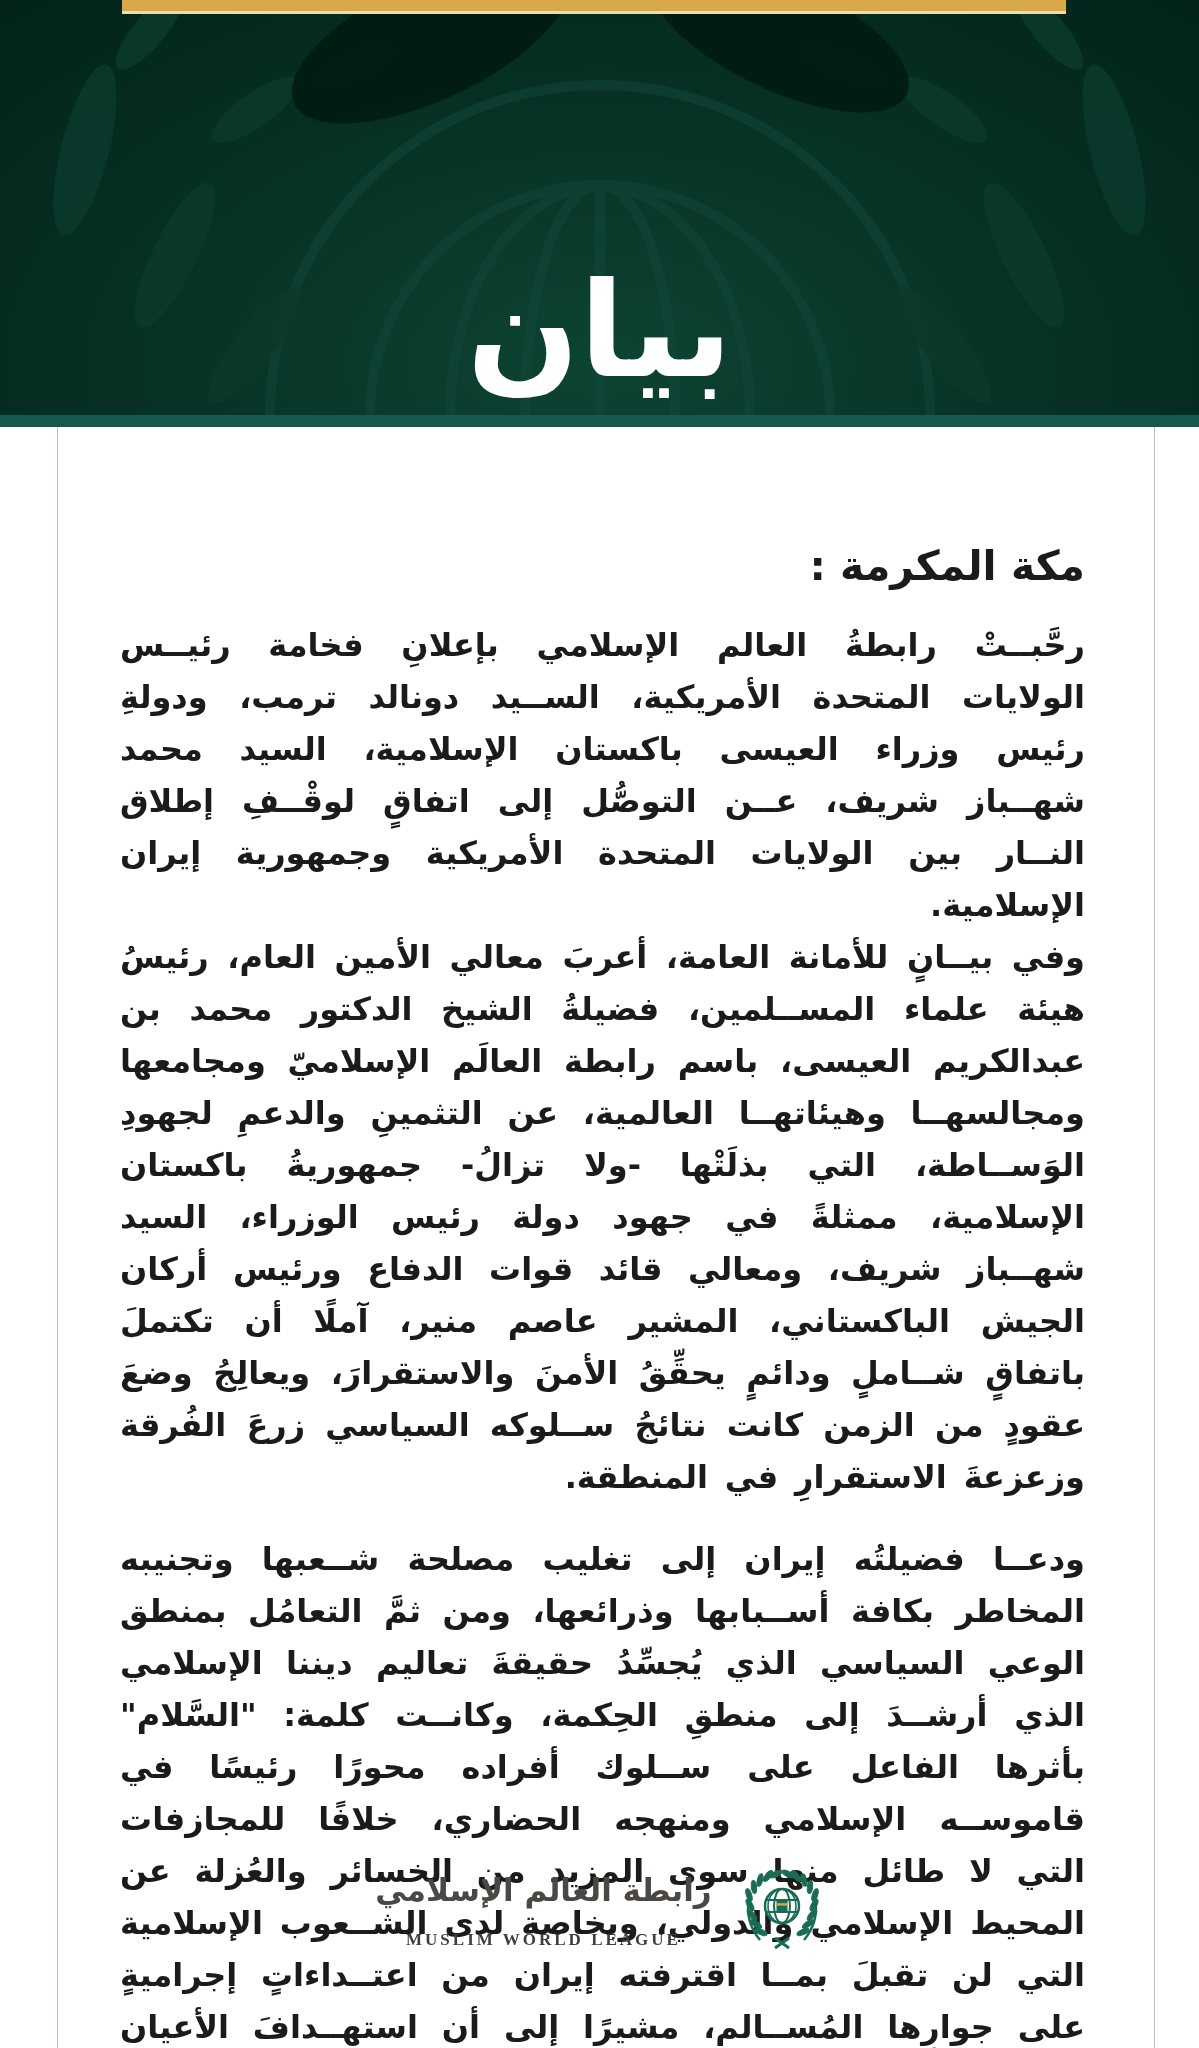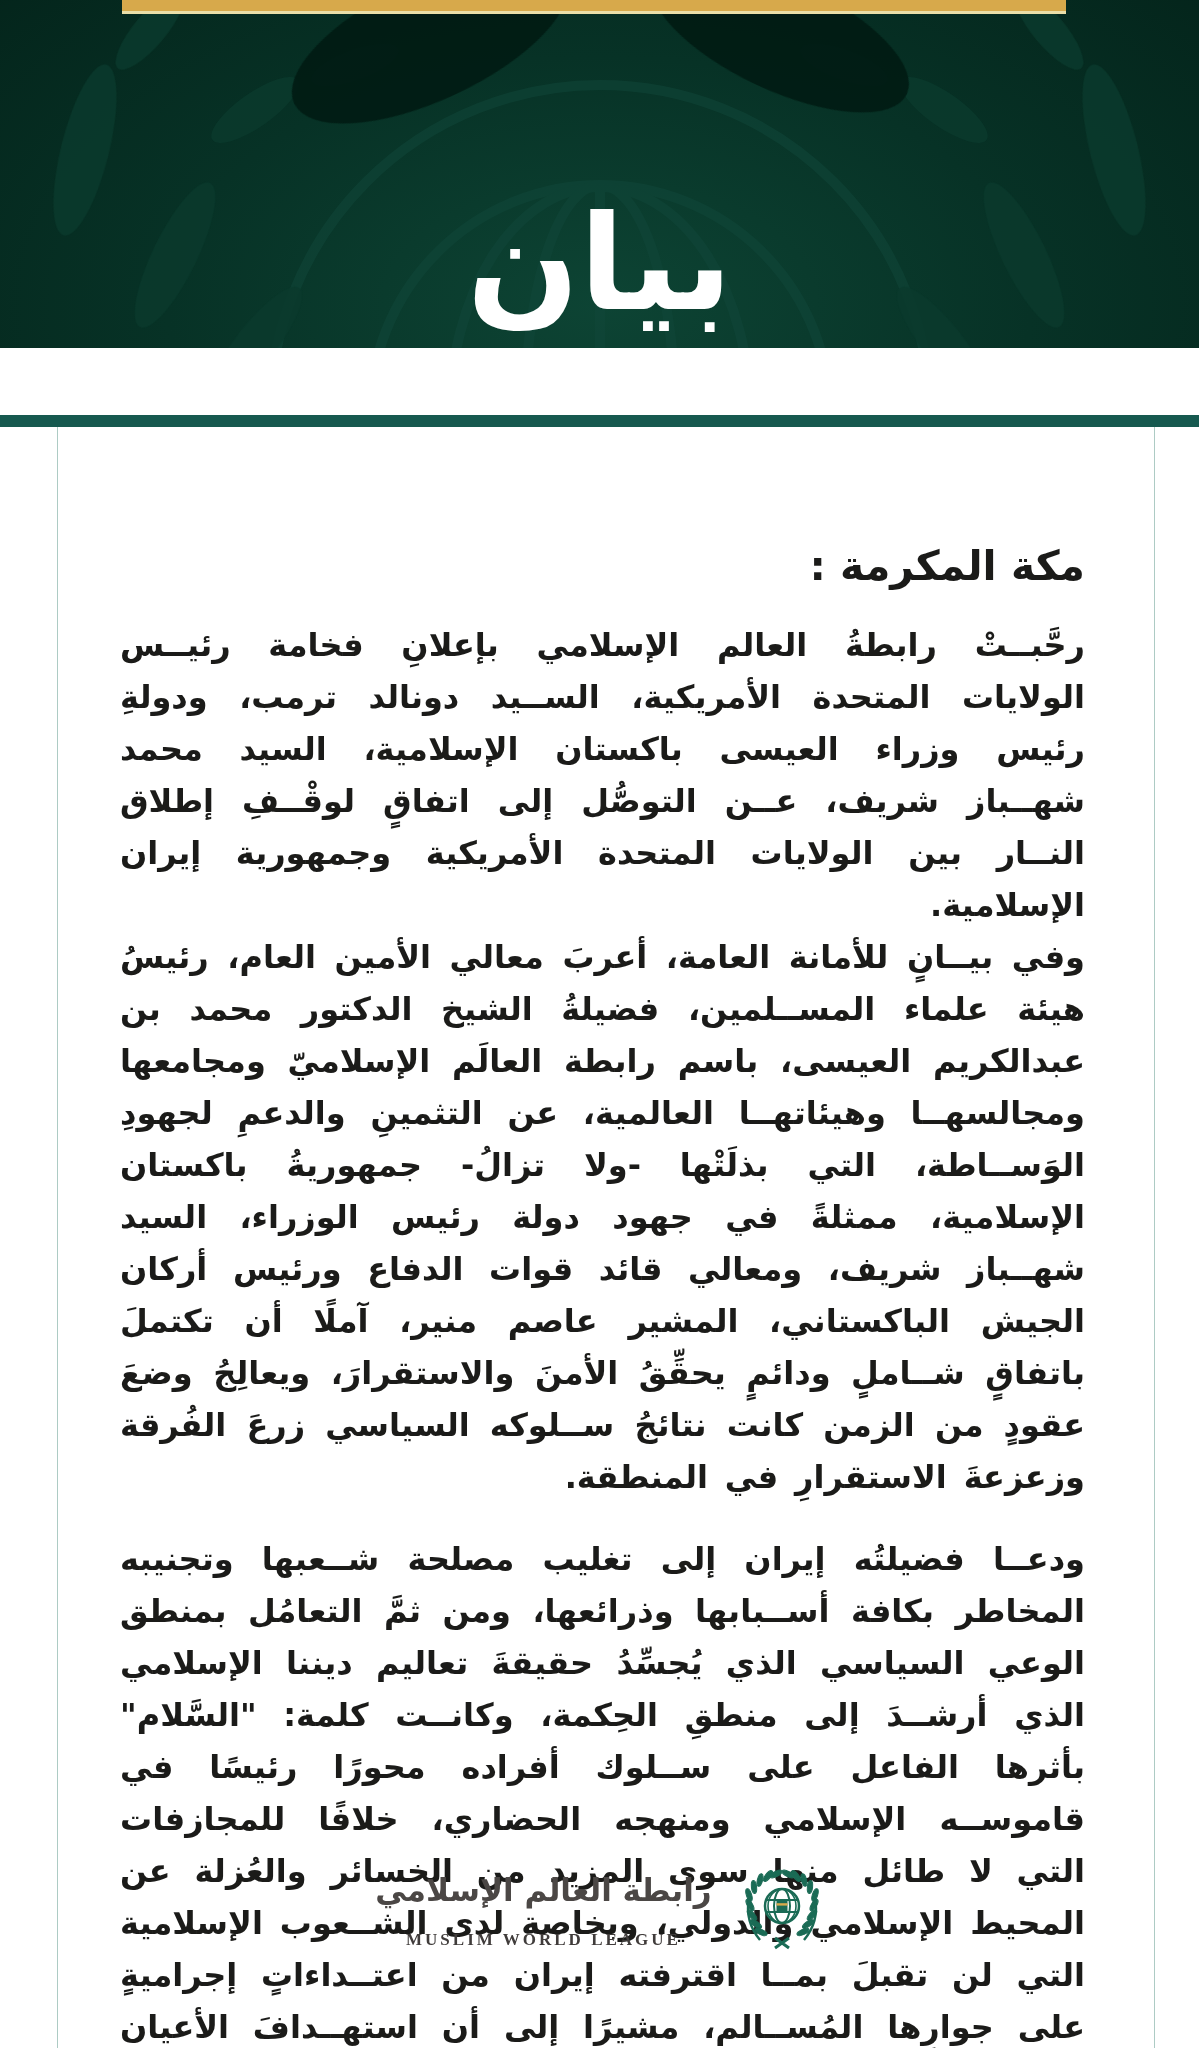--- a/index.html
+++ b/index.html
@@ -6,7 +6,7 @@
   .page{position:relative;width:1199px;height:2048px;background:#ffffff;overflow:hidden;
         font-family:"DejaVu Sans",sans-serif;}
   
-  .header{position:absolute;top:0;left:0;width:1199px;height:348px;overflow:hidden;
+  .header{position:absolute;top:0;left:0;width:1199px;height:415px;overflow:hidden;
           background:radial-gradient(ellipse 900px 520px at 50% 88%, #0d4434 0%, #073226 48%, #032219 100%);}
   .header svg.art{position:absolute;top:0;left:0;}
   .gold-bar{position:absolute;top:0;left:122px;width:944px;height:11px;background:#d7a94b;

